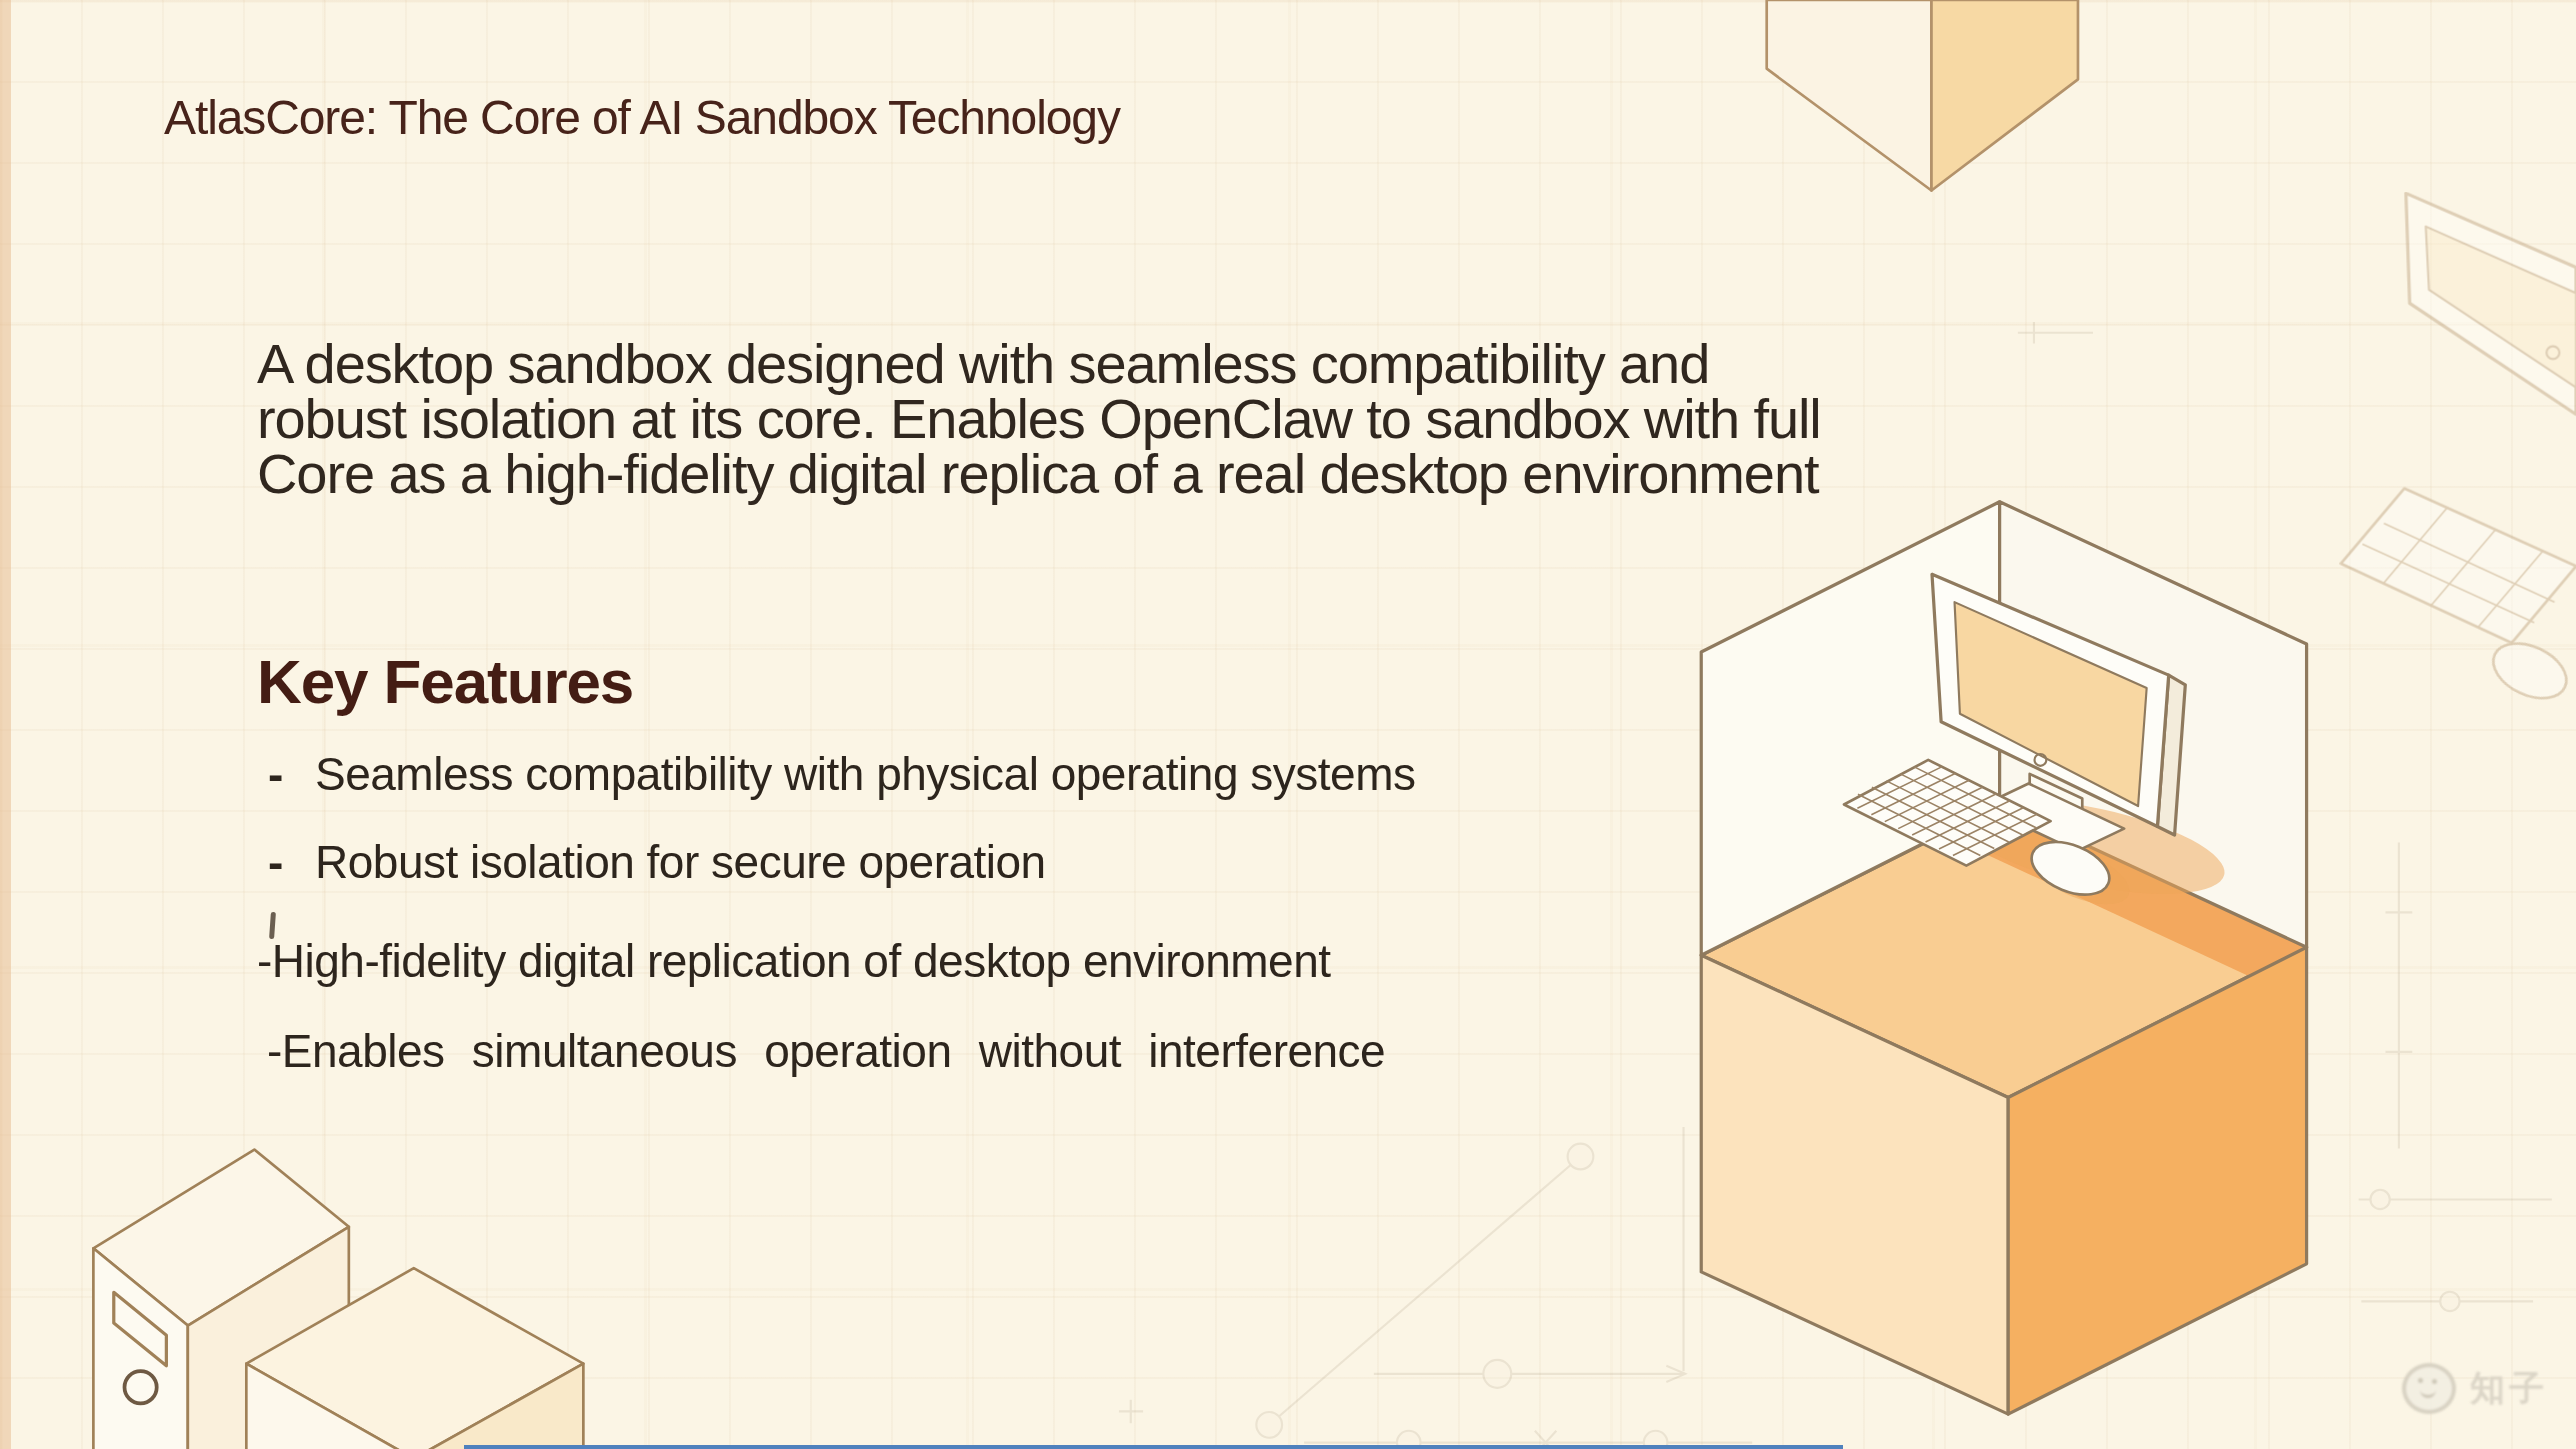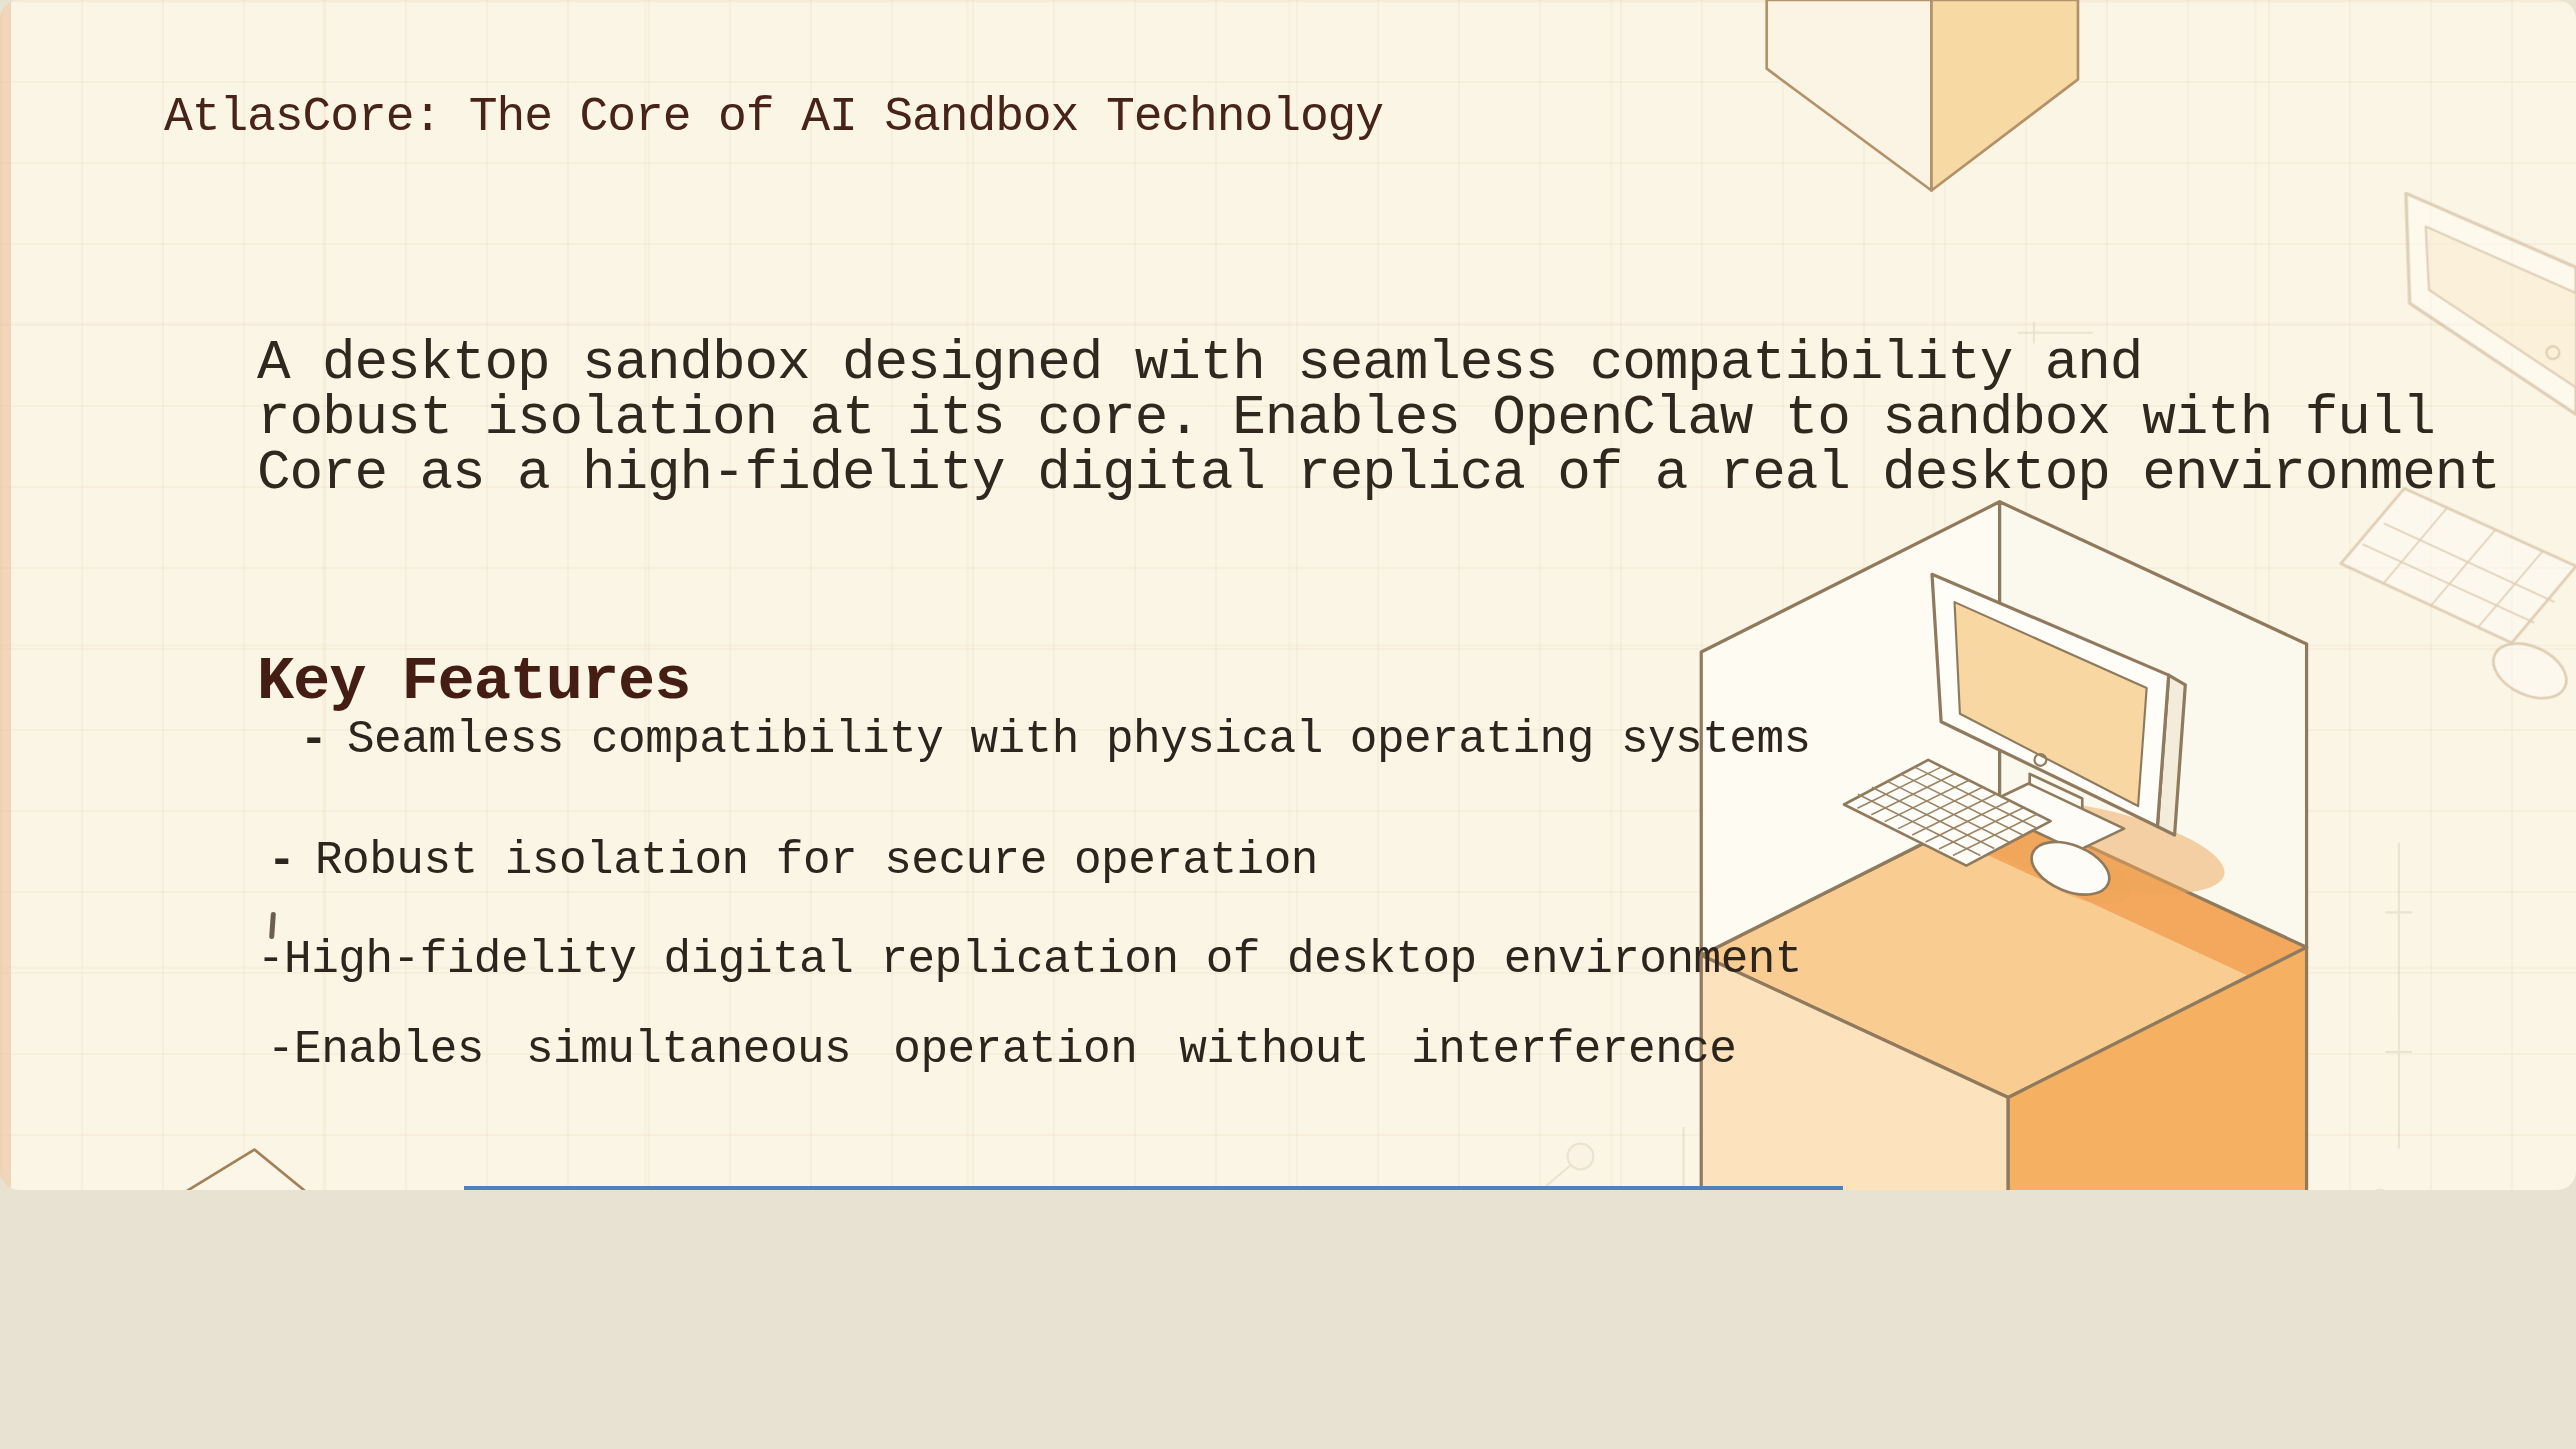--- a/index.html
+++ b/index.html
@@ -4,8 +4,8 @@
 <style>
   html,body{margin:0;padding:0;background:#e8e2d2;}
   .slide{
-    position:relative;width:2576px;height:1190px;overflow:hidden;
-    font-family:Liberation Mono, monospace;
+    position:relative;width:2576px;height:1449px;overflow:hidden;
+    font-family:Liberation Sans, sans-serif;
     background-color:#fbf5e5;
     background-image:
       linear-gradient(rgba(214,184,144,0.10) 1.6px, transparent 1.6px),
@@ -13,7 +13,6 @@
       linear-gradient(rgba(224,194,154,0.08) 2.7px, transparent 2.7px),
       linear-gradient(90deg, rgba(224,194,154,0.08) 2.7px, transparent 2.7px);
     background-size:81px 81px,81px 81px,322px 322px,322px 322px;
-    border-radius:19px;
   }
   .deco-svg{position:absolute;left:0;top:0;width:2576px;height:1449px;}
   .slide-title{

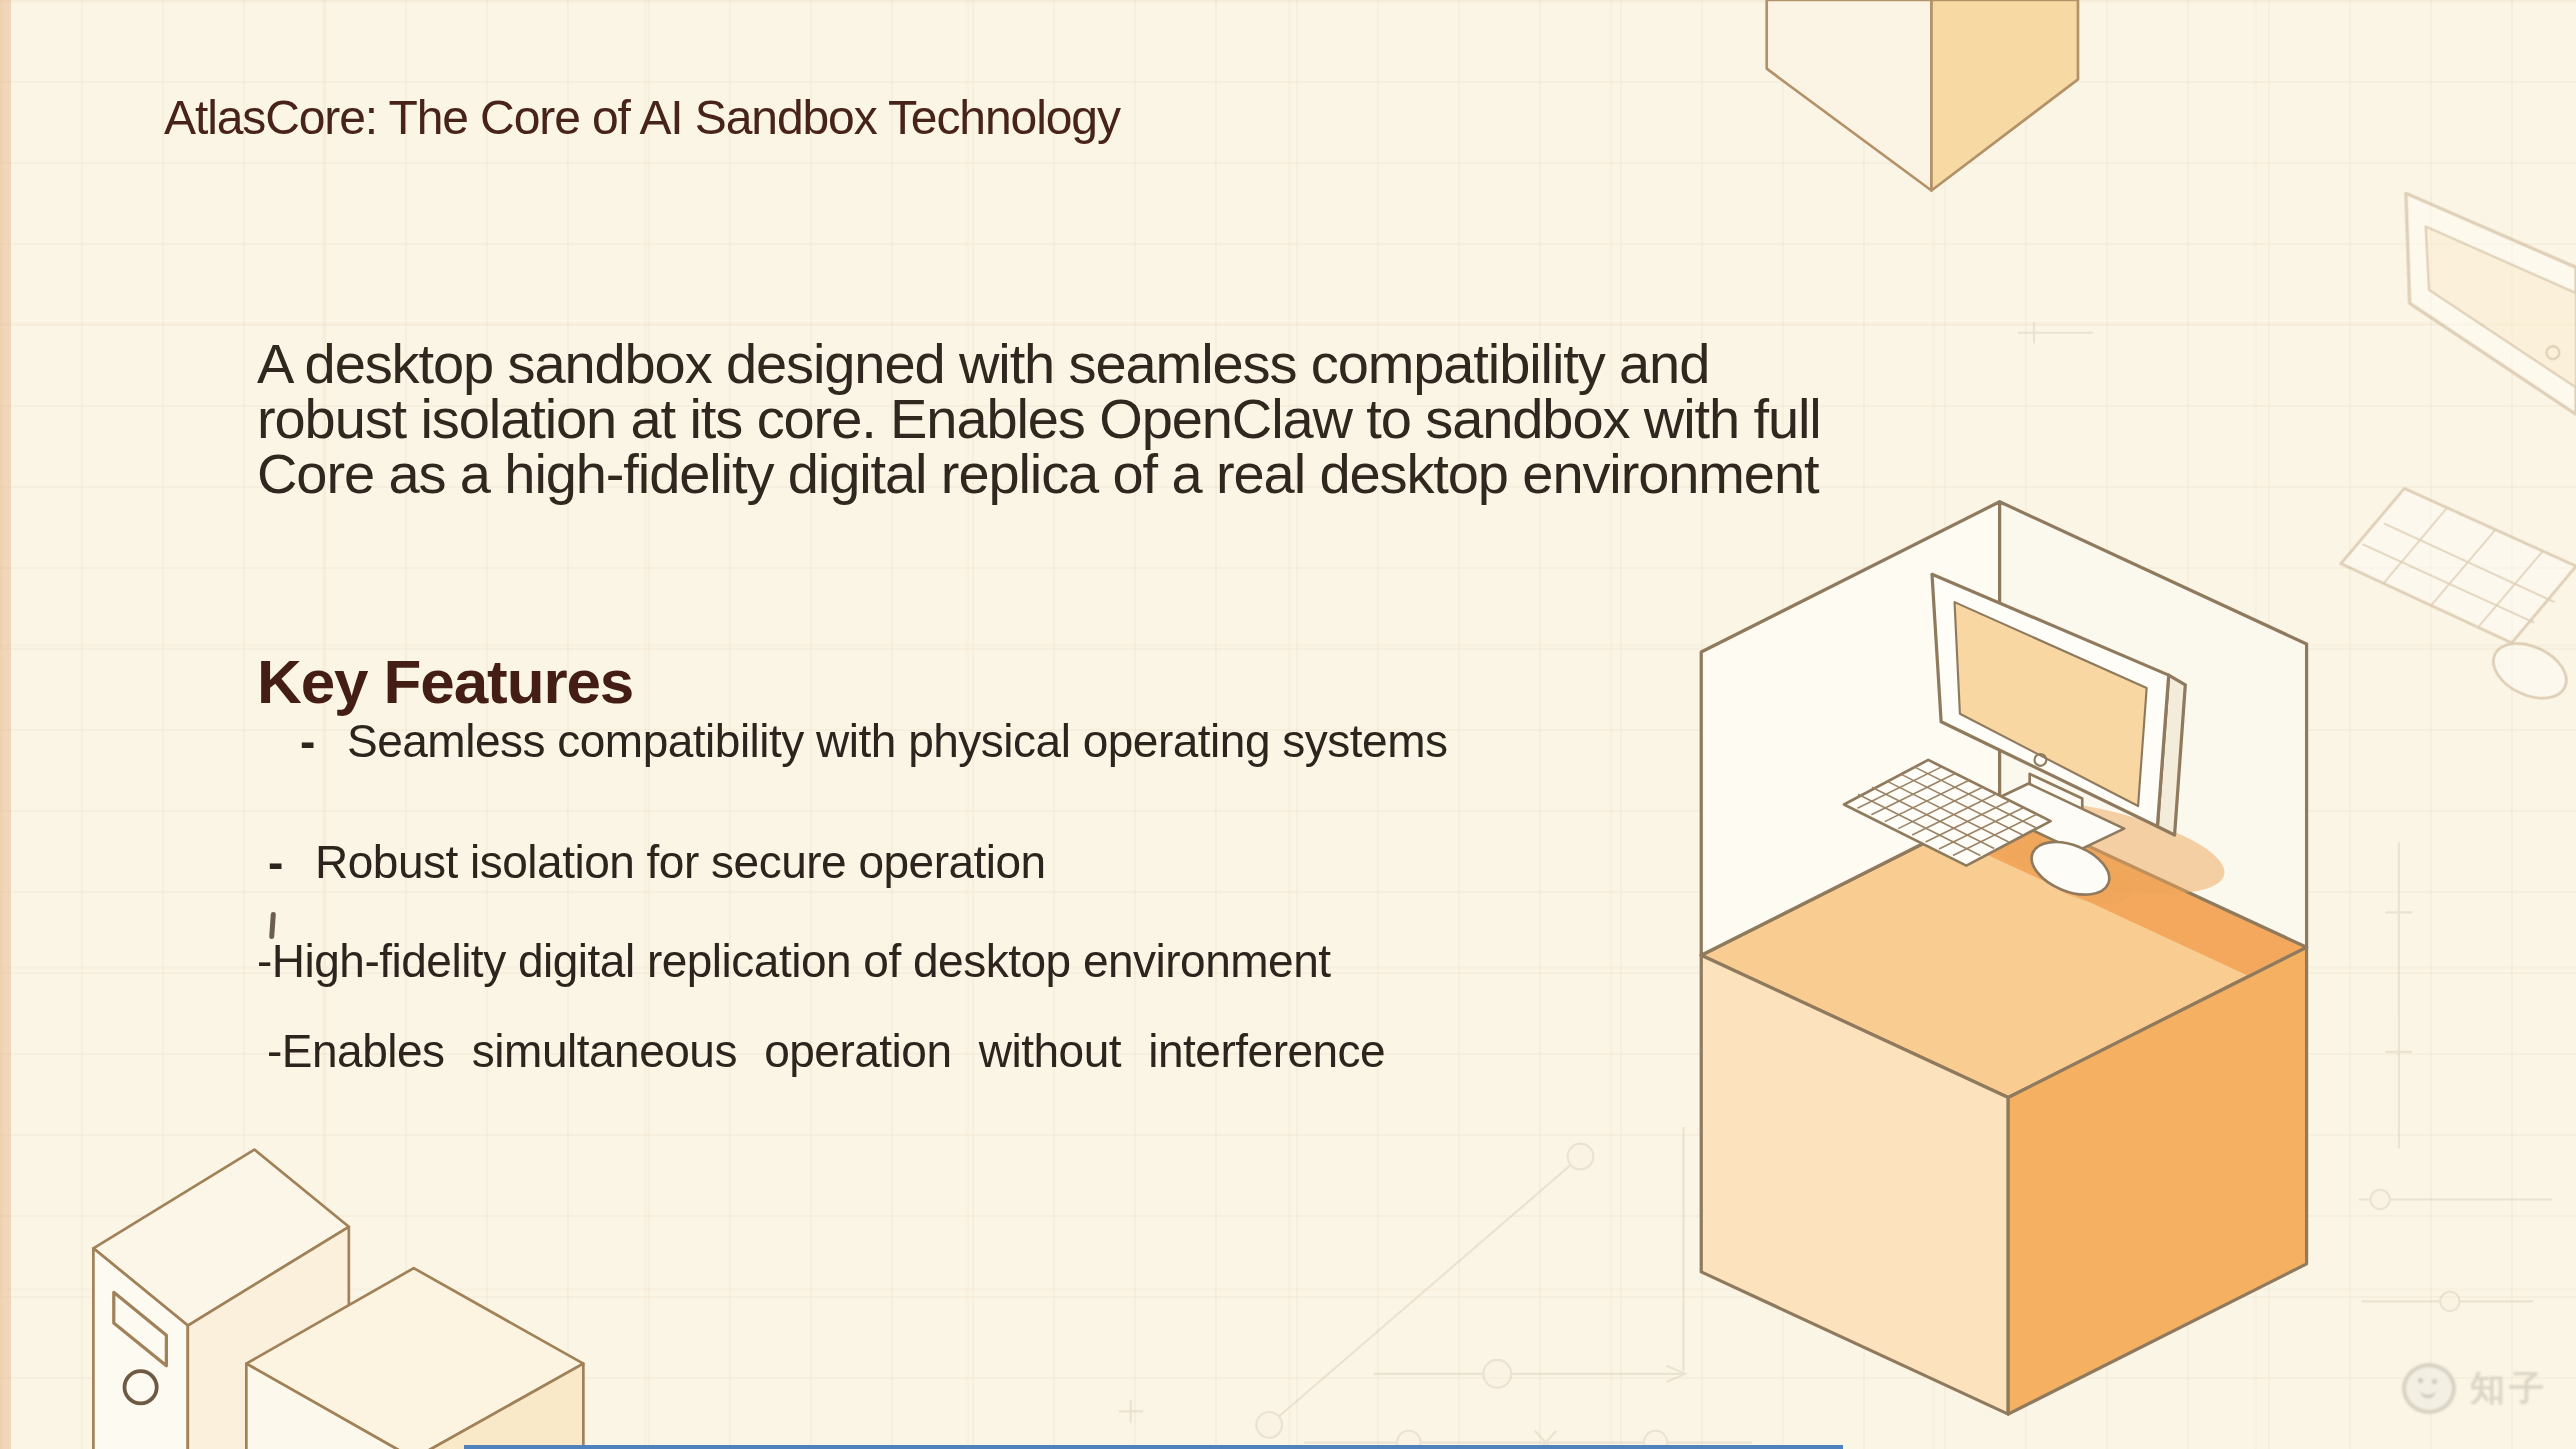--- a/index.html
+++ b/index.html
@@ -36,7 +36,7 @@
     position:absolute;font-size:46px;letter-spacing:-0.5px;color:#2d251d;white-space:nowrap;
   }
   .bullet .marker{font-weight:700;}
-  .b1{left:268px;top:714px;margin-left:32px;}
+  .b1{left:268px;top:747px;}
   .b2{left:268px;top:835px;}
   .b3{left:257px;top:934px;}
   .b4{left:267px;top:1024px;word-spacing:15px;}

